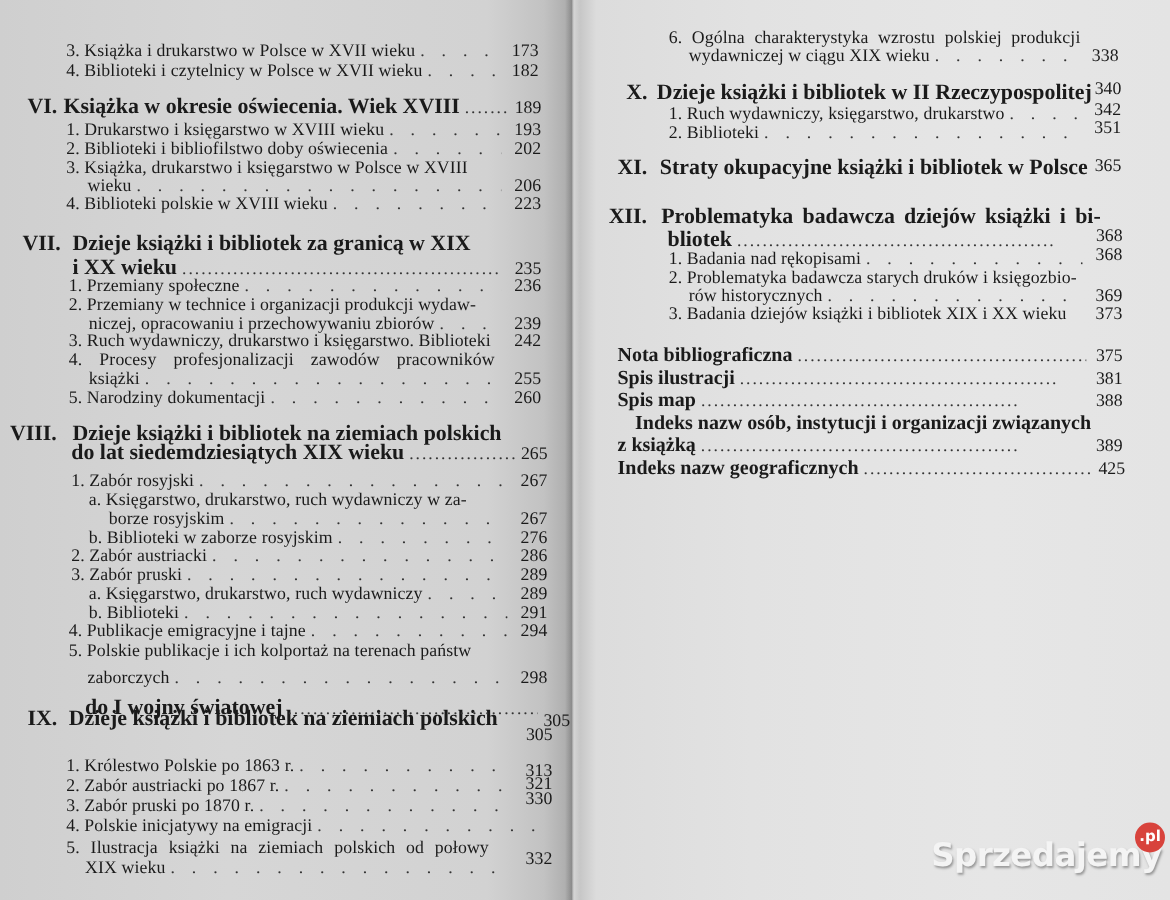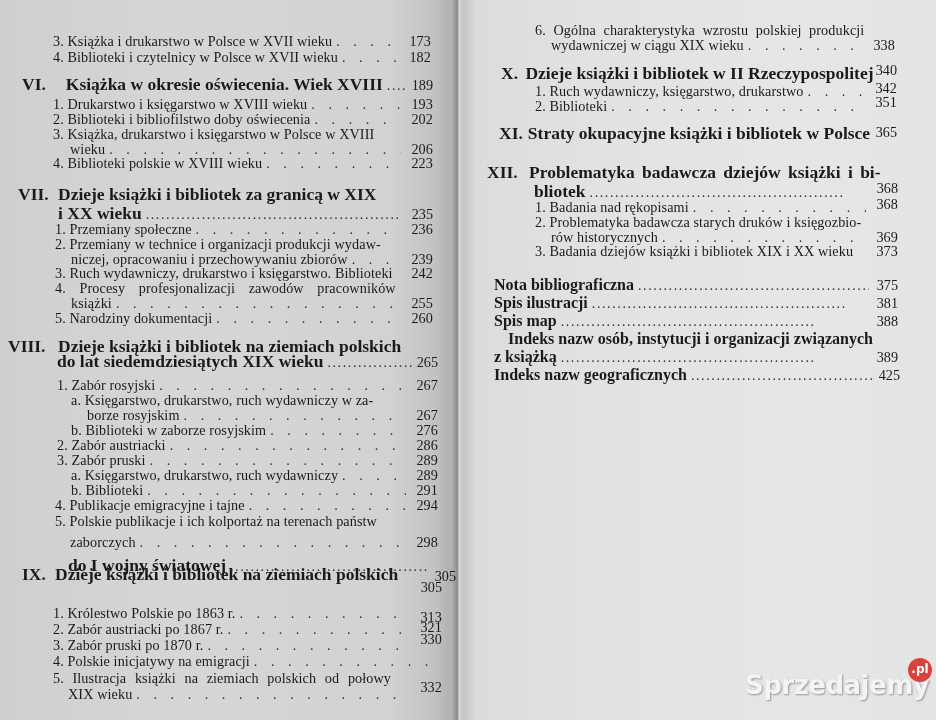--- a/index.html
+++ b/index.html
@@ -94,7 +94,7 @@
 
   <div class="chapter" style="left:22px; top:75px; width:411px;">
     <span style="width:30px;">VI.</span>
-    <span class="txt" style="margin-left:20px;">Książka w okresie oświecenia. Wiek XVIII</span>
+    <span class="txt" style="margin-left:5px;">Książka w okresie oświecenia. Wiek XVIII</span>
     <span class="dots">..................................................</span>
     <span class="pg">189</span>
   </div>

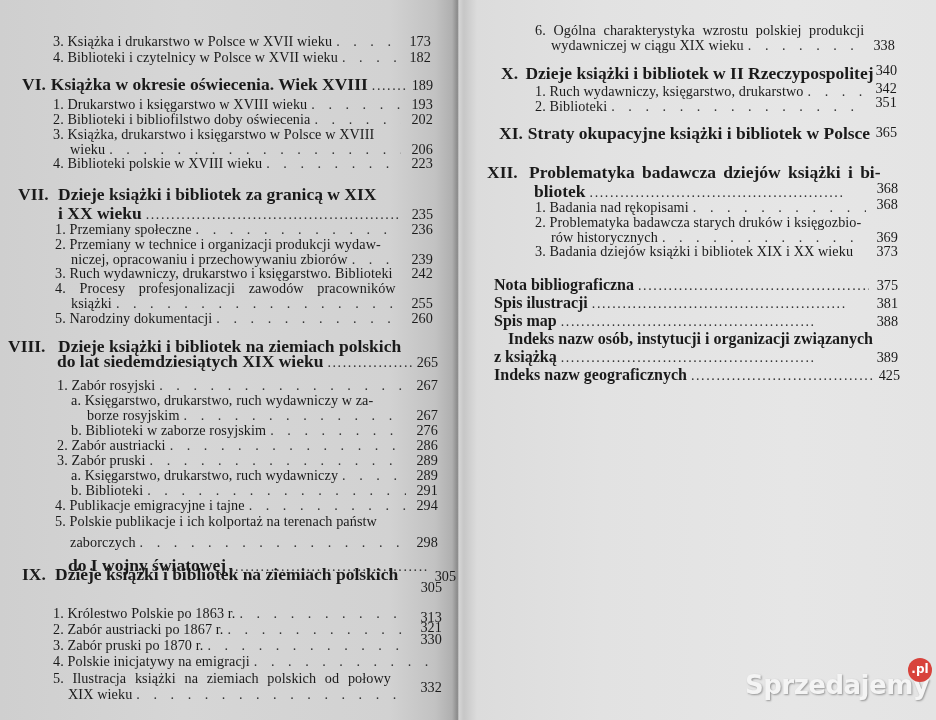--- a/index.html
+++ b/index.html
@@ -290,7 +290,7 @@
   </div>
 
   <div class="chapter" style="left:36px; top:124px; width:403px;">
-    <span style="width:30px;text-align:right;">XI.</span>
+    <span style="width:30px;">XI.</span>
     <span class="txt" style="margin-left:5px;">Straty okupacyjne książki i bibliotek w Polsce</span>
     <span class="pg" style="position:relative; top:-2px;">365</span>
   </div>

